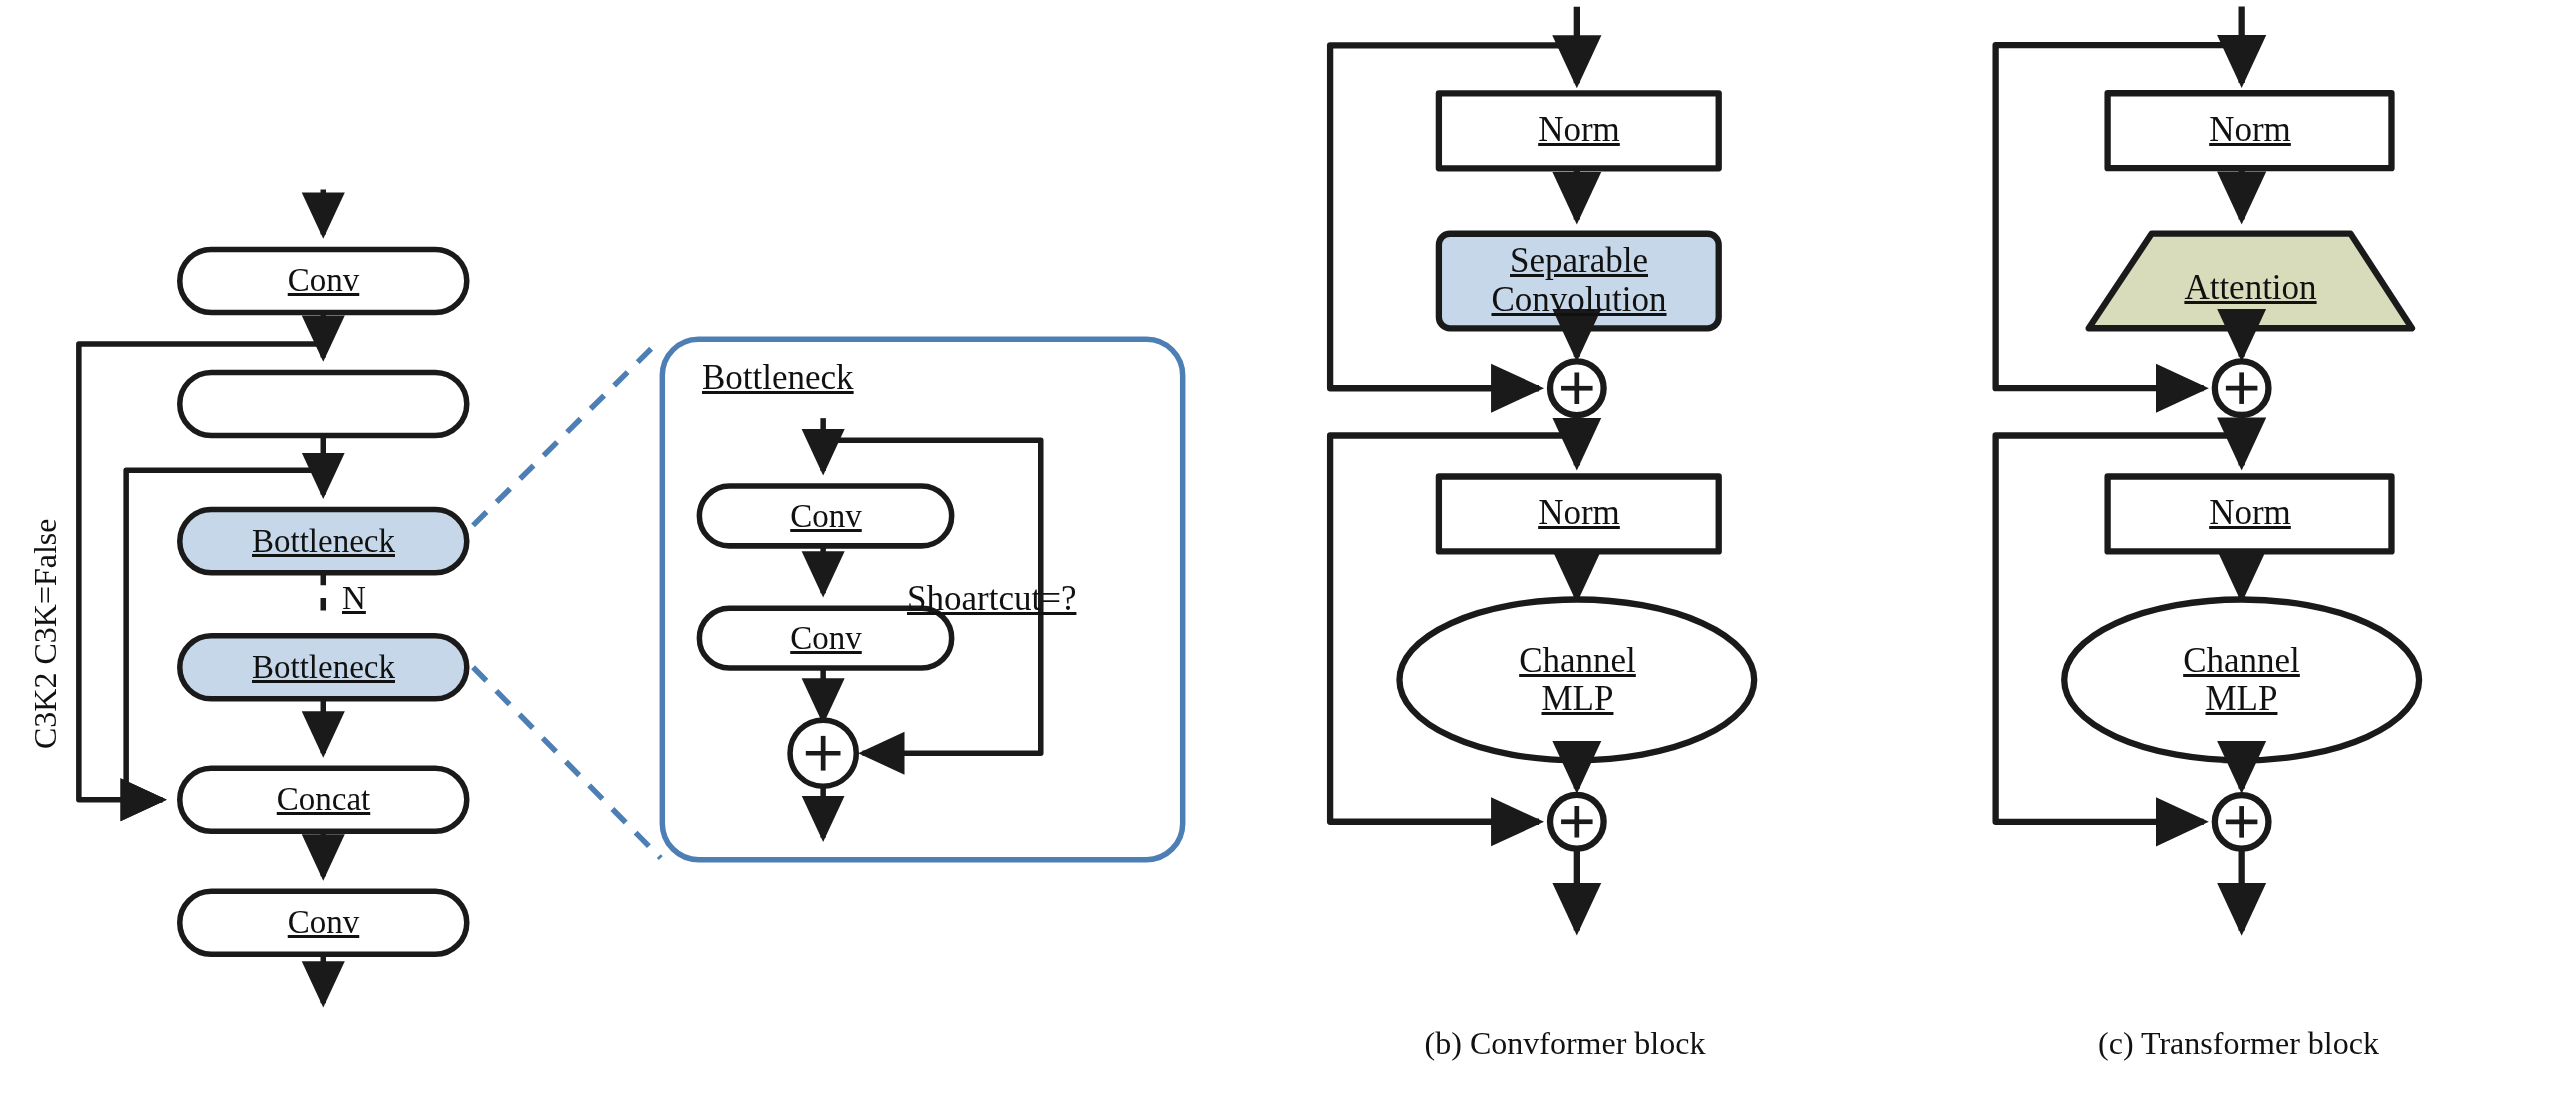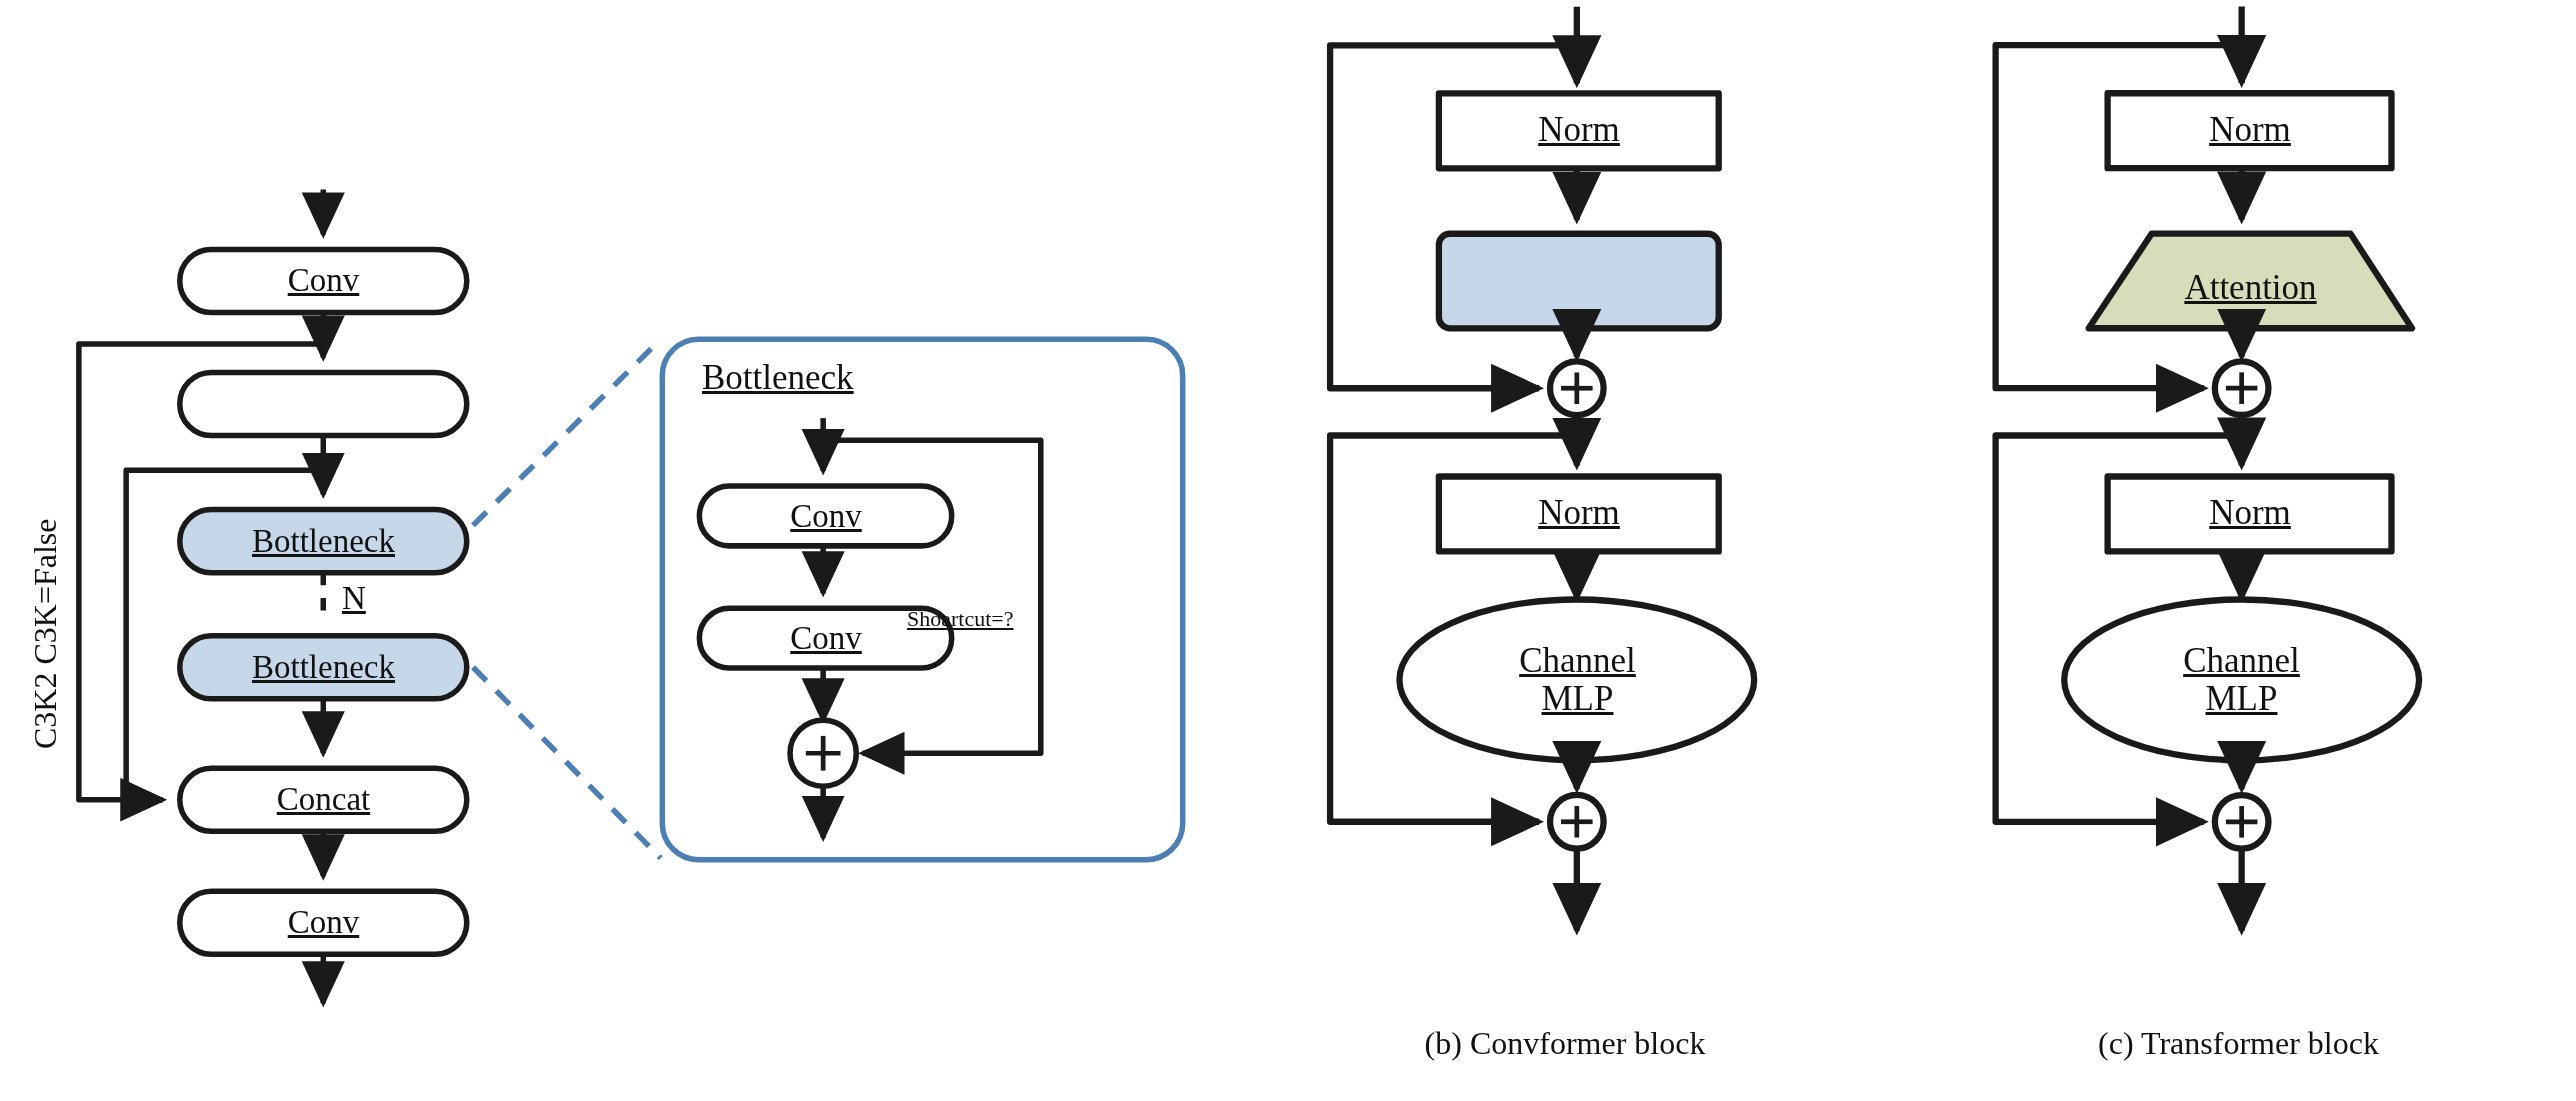--- a/index.html
+++ b/index.html
@@ -163,6 +163,8 @@
   </svg>
 
   <div class="node-label" style="left:209px;top:93px;width:280px;height:75px;font-size:35px;">Norm</div>
+  <div class="node-label" style="left:209px;top:233px;width:280px;height:95px;font-size:35px;white-space:pre-line;">Separable
+Convolution</div>
   <div class="node-label" style="left:209px;top:476px;width:280px;height:75px;font-size:35px;">Norm</div>
   <div class="node-label" style="left:170px;top:631px;width:355px;height:98px;font-size:35px;white-space:pre-line;">Channel
 MLP</div>

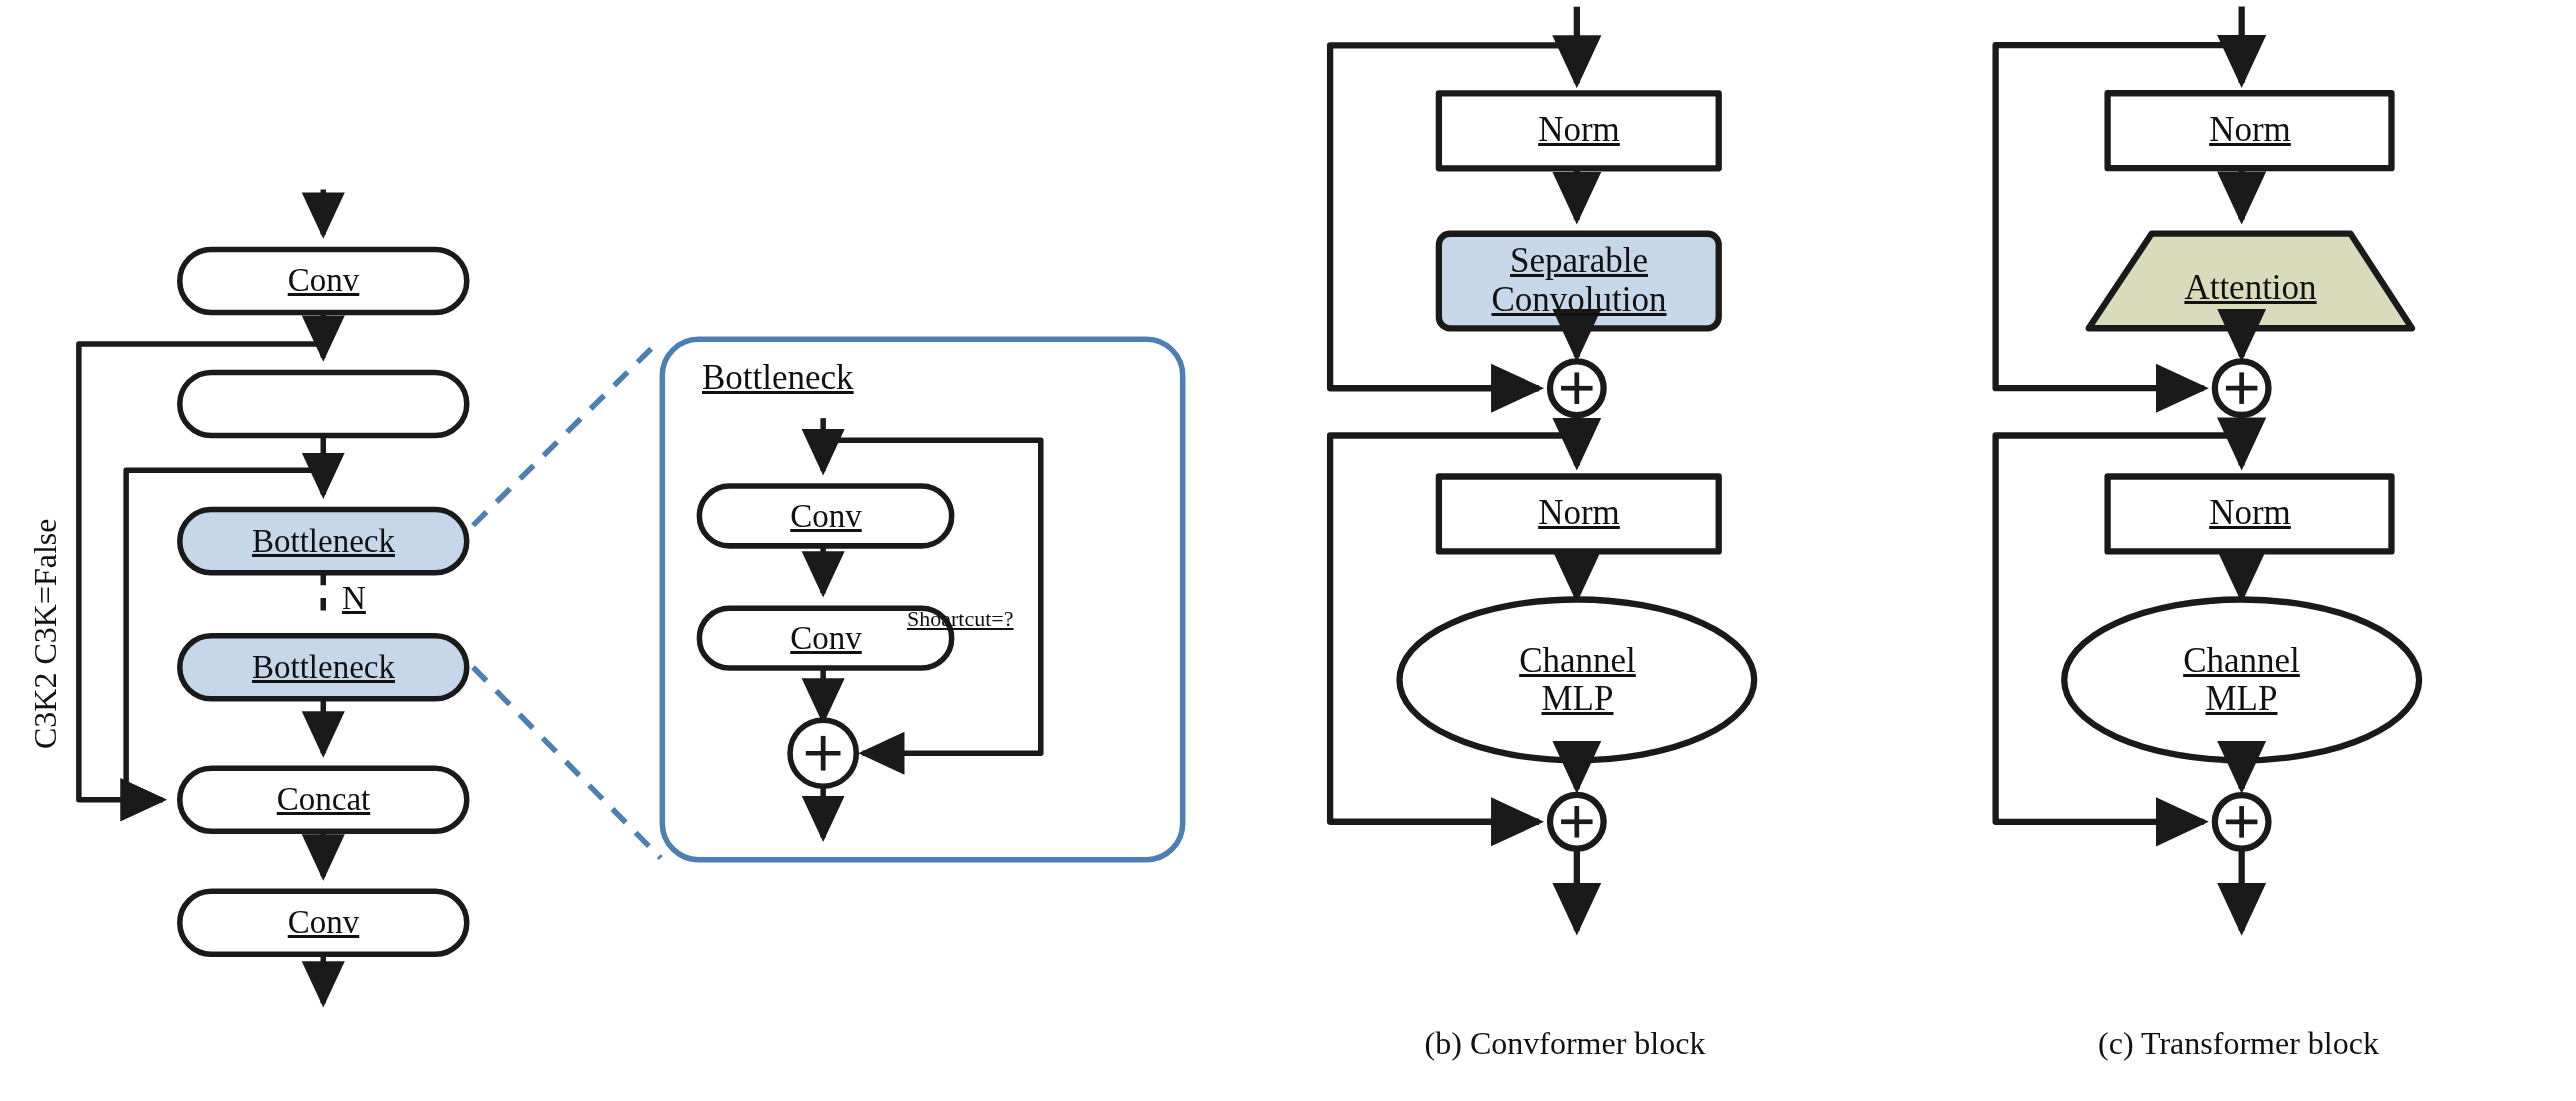--- a/index.html
+++ b/index.html
@@ -115,7 +115,7 @@
   <div class="node-label" style="left:702px;top:353px;width:315px;height:50px;justify-content:flex-start;font-size:35px;">Bottleneck</div>
   <div class="node-label" style="left:700px;top:486px;width:252px;height:60px;font-size:33px;">Conv</div>
   <div class="node-label" style="left:700px;top:608px;width:252px;height:60px;font-size:33px;">Conv</div>
-  <div class="node-label" style="left:907px;top:576px;width:284px;height:47px;justify-content:flex-start;font-size:22px;margin-top:20px;">Shoartcut=?</div>
+  <div class="node-label" style="left:907px;top:576px;width:284px;height:47px;justify-content:flex-start;font-size:35px;">Shoartcut=?</div>
 
 </div>
 

